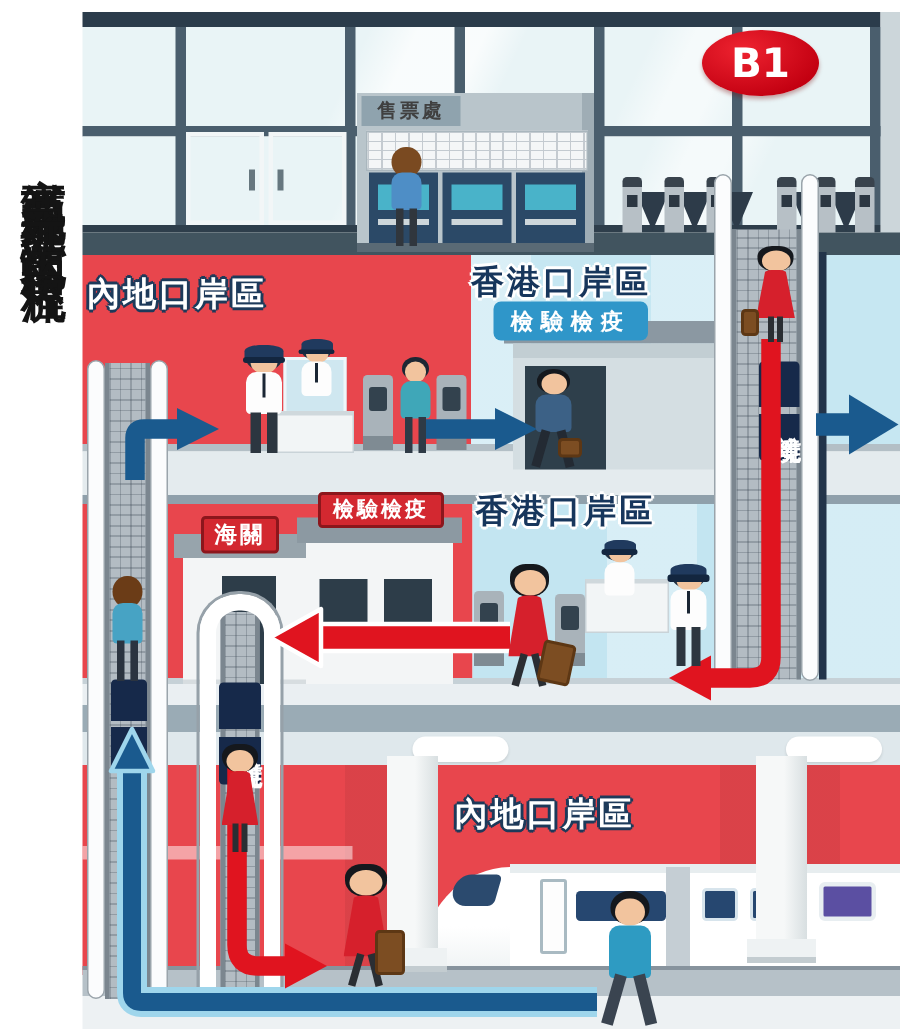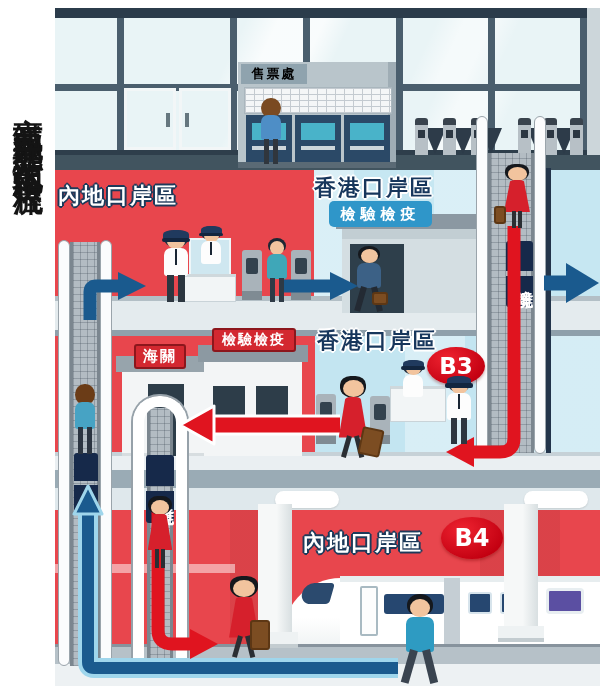--- a/index.html
+++ b/index.html
@@ -335,6 +335,9 @@
       <i class="p-legr"></i>
   </div>
 
+  <div class="oval" style="left:468px;top:20px;width:78px;height:44px;font-size:27px;">
+    <span>B1</span>
+  </div>
   <div class="zone-label navy-outline" style="left:58px;top:181px;">
     <span>內地口岸區</span>
   </div>

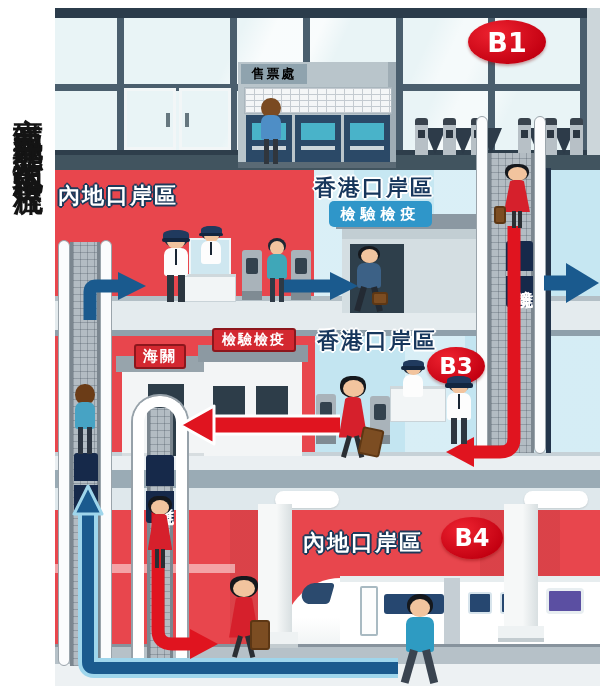--- a/index.html
+++ b/index.html
@@ -78,7 +78,7 @@
   <div style="left:185px;top:113px;width:4px;height:14px;background:#66777f;"></div>
 
   <div style="left:238px;top:62px;width:158px;height:106px;background:linear-gradient(270deg,#9fadb5 0 8px,#b9c5cb 8px);"></div>
-  <div style="left:241px;top:64px;width:66px;height:20px;background:#8fa3ae;color:#000000;font-weight:900;font-size:13px;display:flex;align-items:center;justify-content:center;letter-spacing:2px;">
+  <div style="left:241px;top:64px;width:66px;height:20px;background:#8fa3ae;color:#404040;font-weight:900;font-size:13px;display:flex;align-items:center;justify-content:center;letter-spacing:2px;">
     <span>售票處</span>
   </div>
   <div style="left:244px;top:87px;width:148px;height:27px;background:#f4f6f7;border:1px solid #a9b6bd;

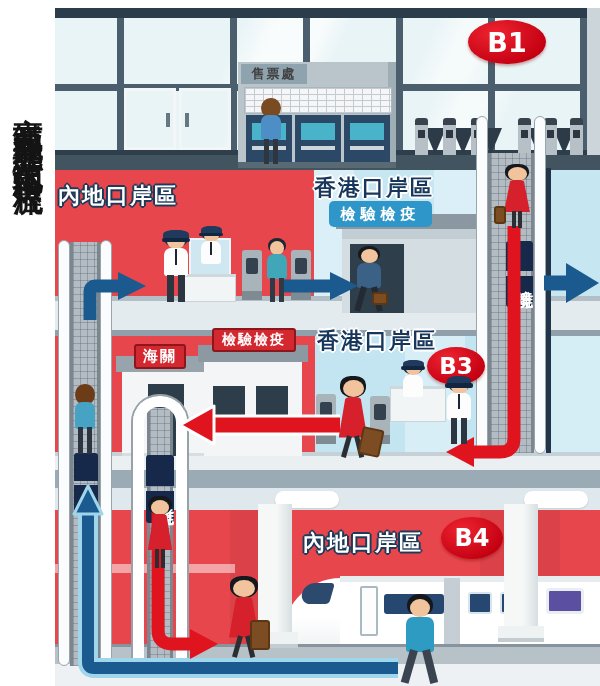--- a/index.html
+++ b/index.html
@@ -360,9 +360,6 @@
   <div class="zone-label white-outline" style="left:317px;top:326px;">
     <span>香港口岸區</span>
   </div>
-  <div class="oval" style="left:427px;top:347px;width:58px;height:38px;font-size:23px;">
-    <span>B3</span>
-  </div>
   <div class="vert-label" style="left:146px;top:455px;width:28px;height:68px;font-size:18px;padding-top:5px;">
     <span>離境</span>
   </div>

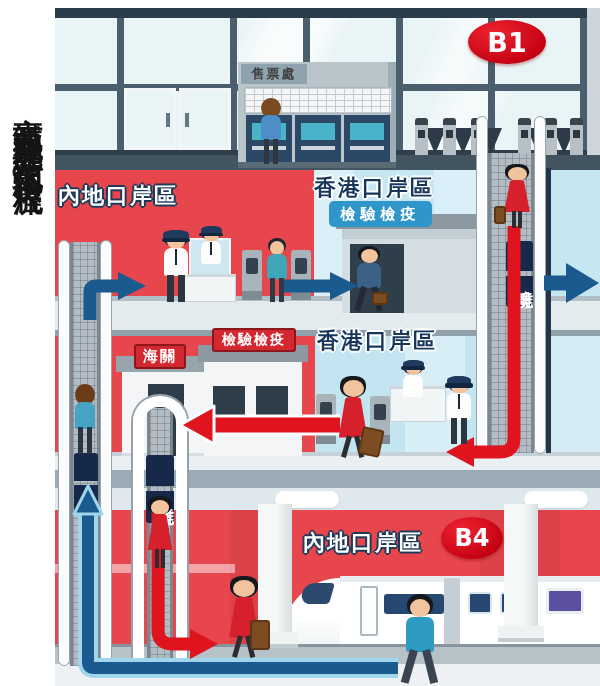--- a/index.html
+++ b/index.html
@@ -370,9 +370,6 @@
   <div class="zone-label navy-outline" style="left:303px;top:528px;">
     <span>內地口岸區</span>
   </div>
-  <div class="oval" style="left:441px;top:517px;width:62px;height:42px;font-size:24px;">
-    <span>B4</span>
-  </div>
 
   <div style="left:4px;top:94px;width:48px;height:520px;writing-mode:vertical-rl;text-orientation:mixed;font-size:30px;font-weight:900;color:#141414;letter-spacing:5px;line-height:48px;">
     <span>高鐵西九龍總站「一地兩檢」流程</span>

